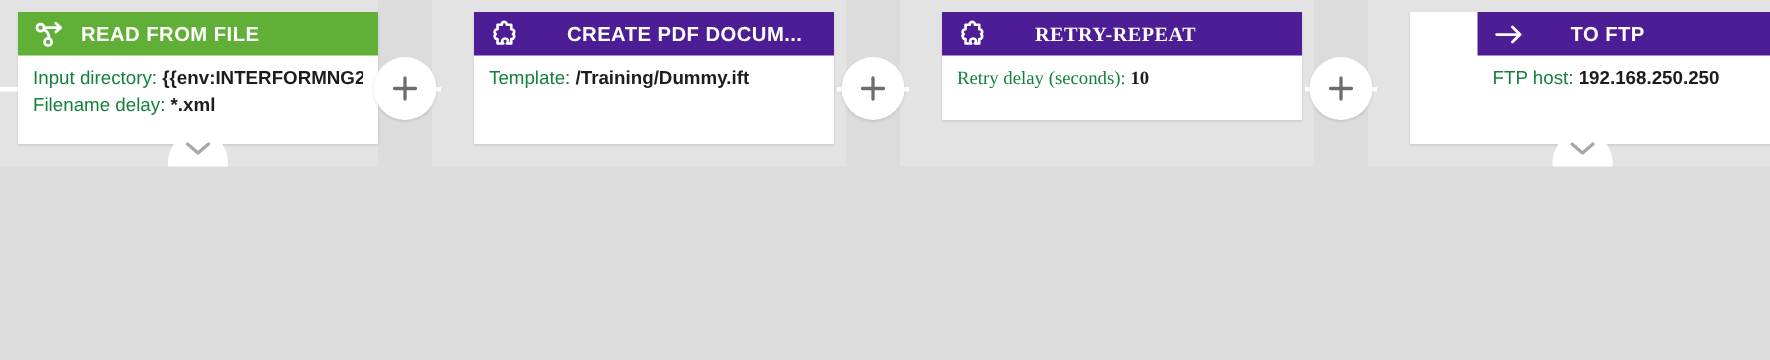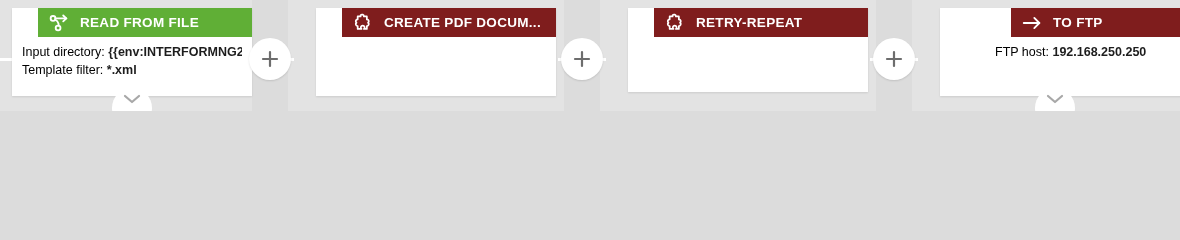--- a/index.html
+++ b/index.html
@@ -51,7 +51,6 @@
     align-items: center;
     padding: 0 10px;
     box-sizing: border-box;
-    margin-left: 26px;
   }
   .card-header.green { background: #60af36; }
   .card-header.blue  { background: #7f1d1d; }

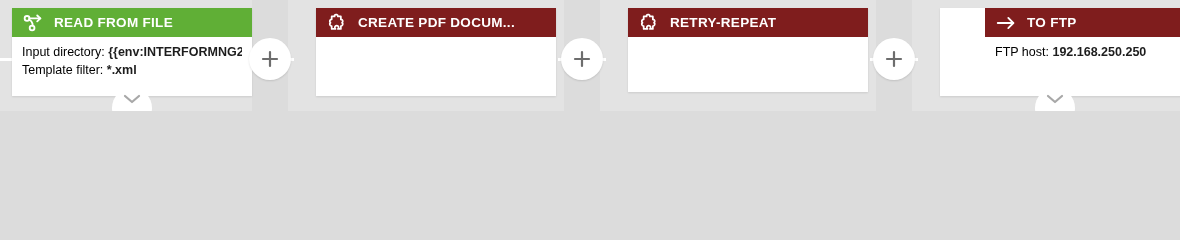--- a/index.html
+++ b/index.html
@@ -53,7 +53,7 @@
     box-sizing: border-box;
   }
   .card-header.green { background: #60af36; }
-  .card-header.blue  { background: #7f1d1d; }
+  .card-header.blue  { background: #4c1d95; gap: 20px; }
 
   .header-icon {
     width: 22px;

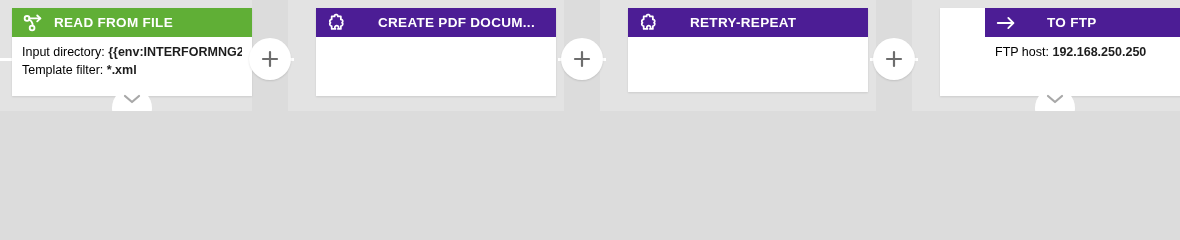--- a/index.html
+++ b/index.html
@@ -197,7 +197,7 @@
     </span>
   </div>
 
-  <div class="card" style="left:628px; width:240px; height:84px;">
+  <div class="card" style="left:628px; width:240px; height:72px;font-family:Liberation Serif, serif;">
     <div class="card-header blue">
       <span class="header-icon">
         <svg viewBox="0 0 24 24" fill="none" stroke="#ffffff" stroke-width="1.9" stroke-linejoin="round" stroke-linecap="round">

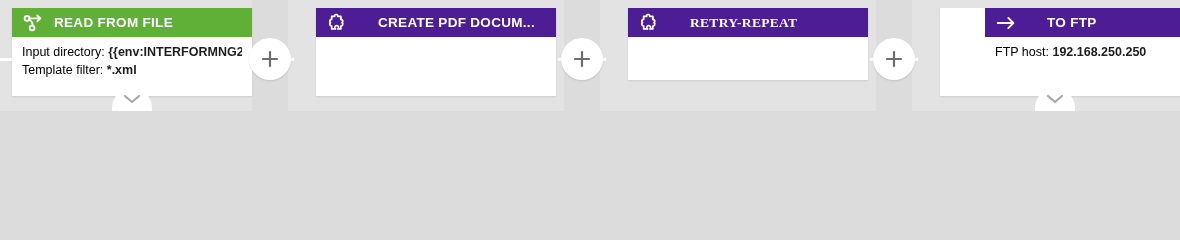--- a/index.html
+++ b/index.html
@@ -85,7 +85,7 @@
     overflow: hidden;
     color: #9b9b9b;
   }
-  .prop-label { color: #000000; }
+  .prop-label { color: #15803d; }
   .prop-value { color: #1d1d1d; font-weight: bold; }
 
   

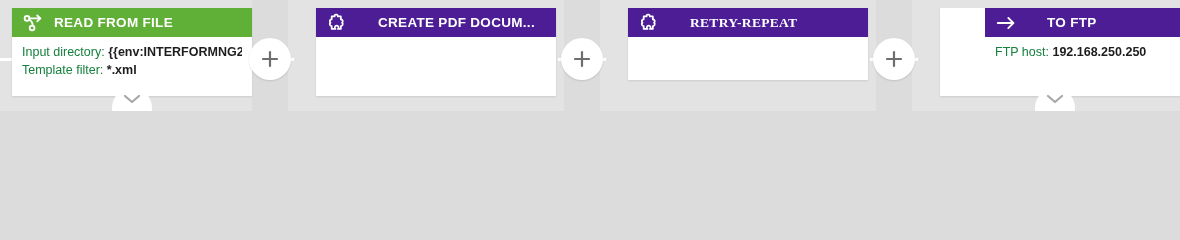--- a/index.html
+++ b/index.html
@@ -187,6 +187,12 @@
       </span>
       <span class="card-title">CREATE PDF DOCUM...</span>
     </div>
+    <div class="card-body">
+      <div class="prop-row">
+        <span class="prop-label">Template: </span>
+        <span class="prop-value">/Training/Dummy.ift</span>
+      </div>
+    </div>
   </div>
 
   <div class="plus-button" style="left:561px;">

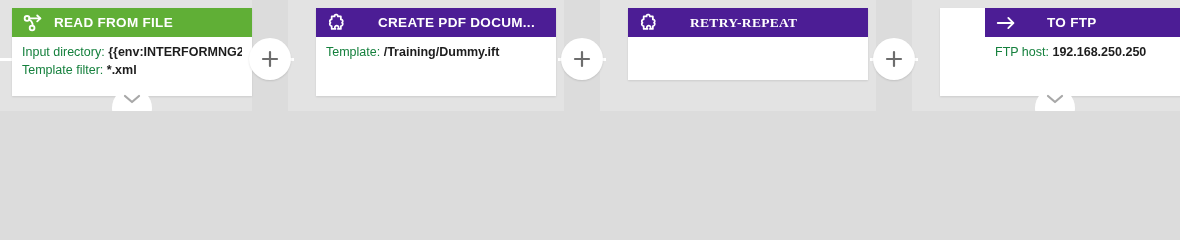--- a/index.html
+++ b/index.html
@@ -215,6 +215,10 @@
       <span class="card-title">RETRY-REPEAT</span>
     </div>
     <div class="card-body">
+      <div class="prop-row">
+        <span class="prop-label">Retry delay (seconds): </span>
+        <span class="prop-value">10</span>
+      </div>
     </div>
   </div>
 

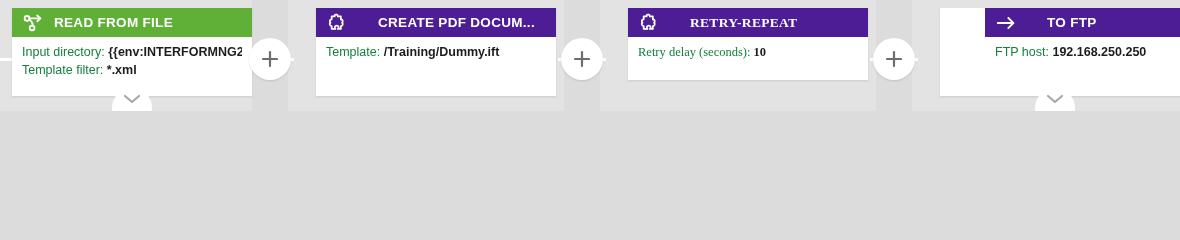--- a/index.html
+++ b/index.html
@@ -155,7 +155,7 @@
         <span class="prop-value">{{env:INTERFORMNG2_H</span>
       </div>
       <div class="prop-row">
-        <span class="prop-label">Template filter: </span>
+        <span class="prop-label">Filename delay: </span>
         <span class="prop-value">*.xml</span>
       </div>
     </div>

